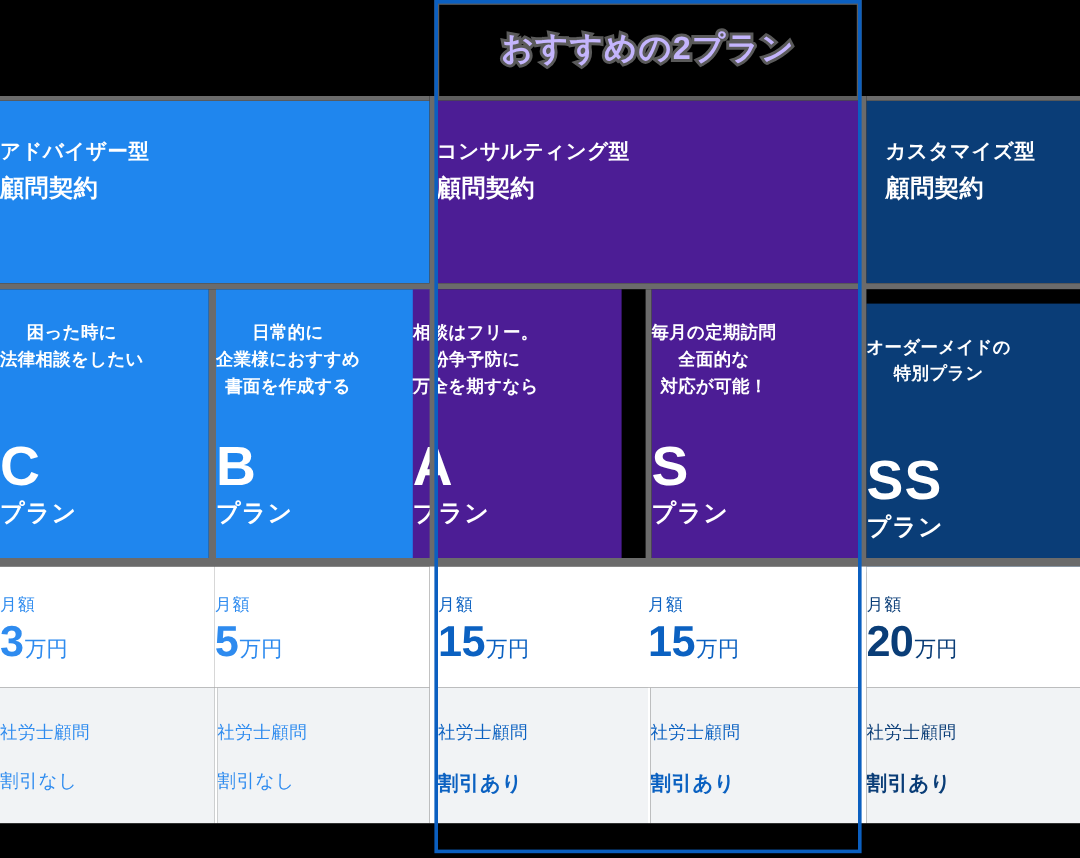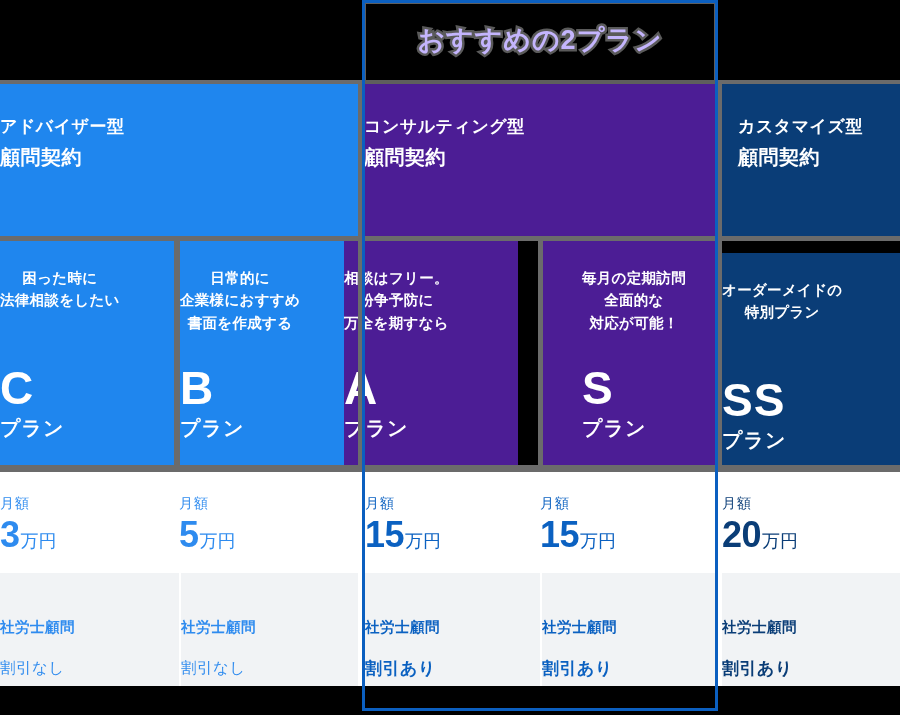--- a/index.html
+++ b/index.html
@@ -233,7 +233,7 @@
     <div class="plan-grade-sub">プラン</div>
   </div>
 
-  <div class="cell tone-mid" style="left:543px; top:241px; width:173px; height:224px;padding-left:39px;">
+  <div class="cell tone-mid" style="left:543px; top:241px; width:173px; height:224px;">
     <div class="plan-desc">
       <span>毎月の定期訪問</span>
       <span>全面的な</span>

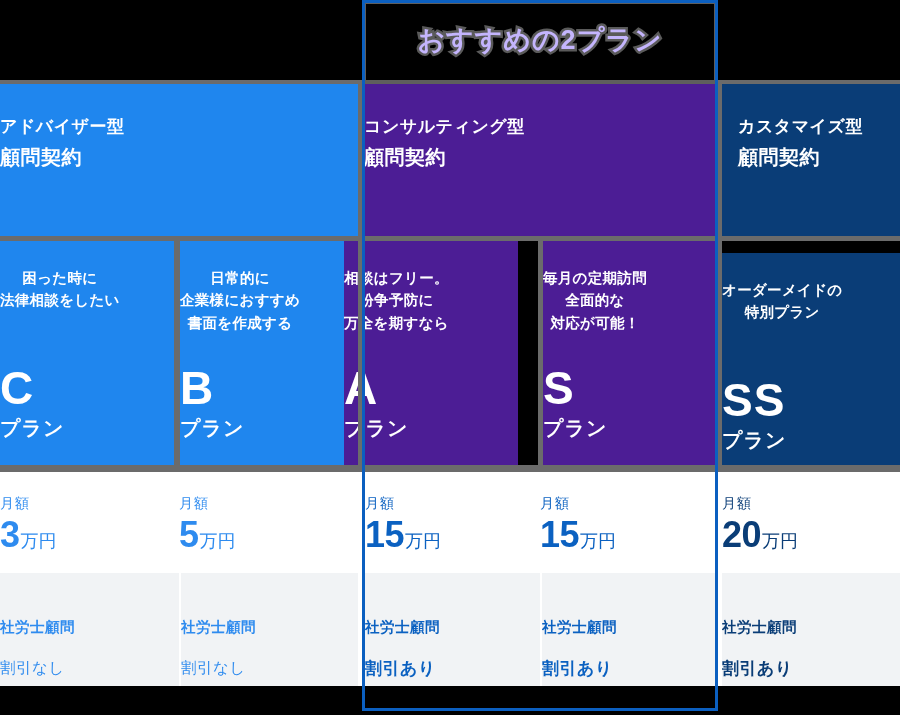--- a/index.html
+++ b/index.html
@@ -136,8 +136,8 @@
   
   .note-top {
     font-size: 14.5px;
-    font-weight: bold;
-    margin-top: 44px;
+    font-weight: normal;
+    margin-top: 28px;
     letter-spacing: 0.5px;
   }
   .note-bottom {

